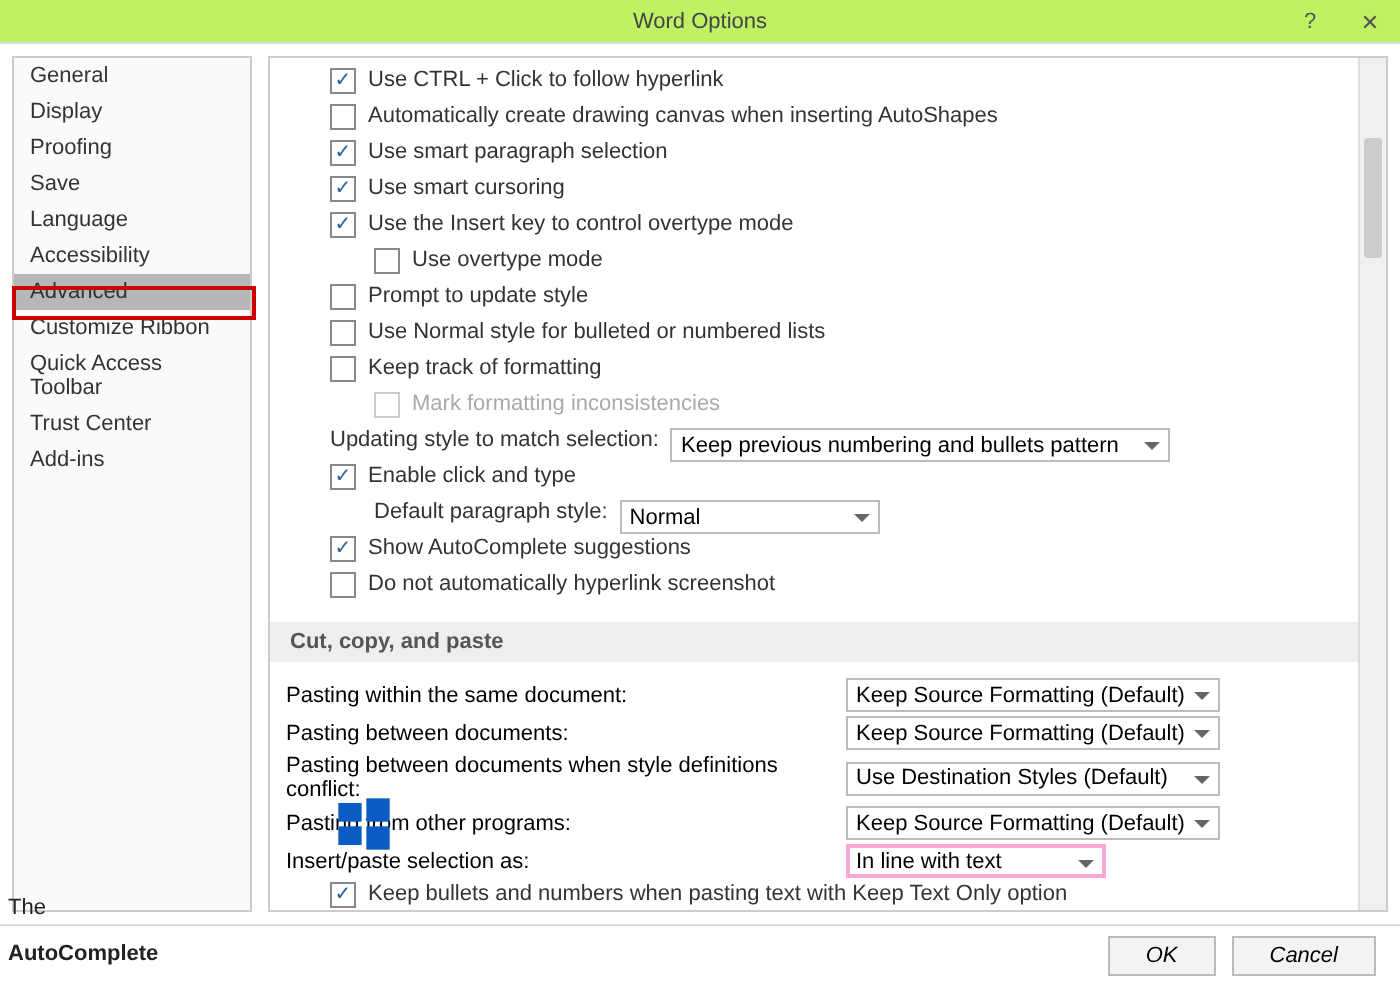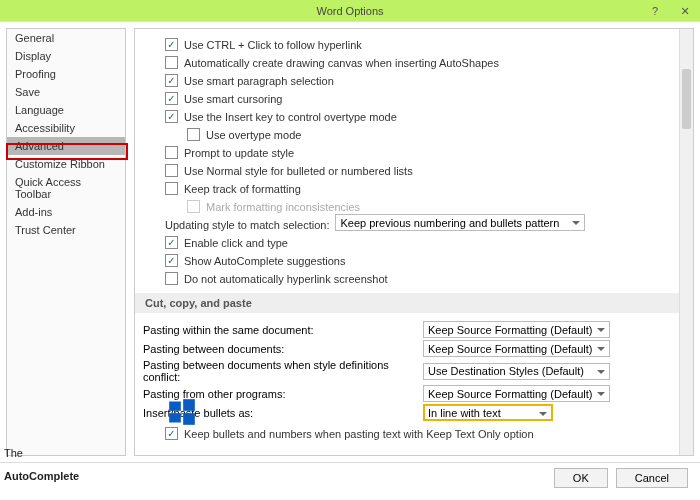--- a/index.html
+++ b/index.html
@@ -16,7 +16,7 @@
 .content { flex: 1; border: 1px solid #ccc; padding: 4px 8px; overflow: hidden; position: relative; }
 .scroll { position: absolute; right: 0; top: 0; bottom: 0; width: 14px; background: #f0f0f0; border-left: 1px solid #ddd; }
 .scroll .thumb { position: absolute; left: 2px; right: 2px; top: 40px; height: 60px; background: #ccc; border-radius: 2px; }
-.row { display: flex; align-items: flex-end; min-height: 17px; margin: 1px 0; }
+.row { display: flex; align-items: flex-start; min-height: 17px; margin: 1px 0; }
 .cb { width: 13px; height: 13px; border: 1px solid #888; margin-right: 6px; display: inline-flex; align-items: center; justify-content: center; background: #fff; flex-shrink: 0; }
 .cb.checked::after { content: "✓"; color: #2a6099; font-size: 10px; line-height: 1; }
 .cb.disabled { border-color: #ccc; }

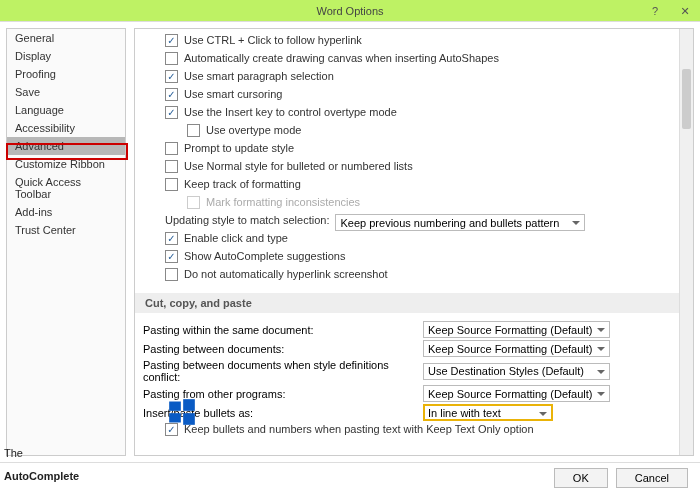--- a/index.html
+++ b/index.html
@@ -60,8 +60,8 @@
     <div class="sidebar-item selected">Advanced</div>
     <div class="sidebar-item">Customize Ribbon</div>
     <div class="sidebar-item">Quick Access Toolbar</div>
+    <div class="sidebar-item">Trust Center</div>
     <div class="sidebar-item">Add-ins</div>
-    <div class="sidebar-item">Trust Center</div>
   </div>
   <div class="sidebar-box"></div>
 

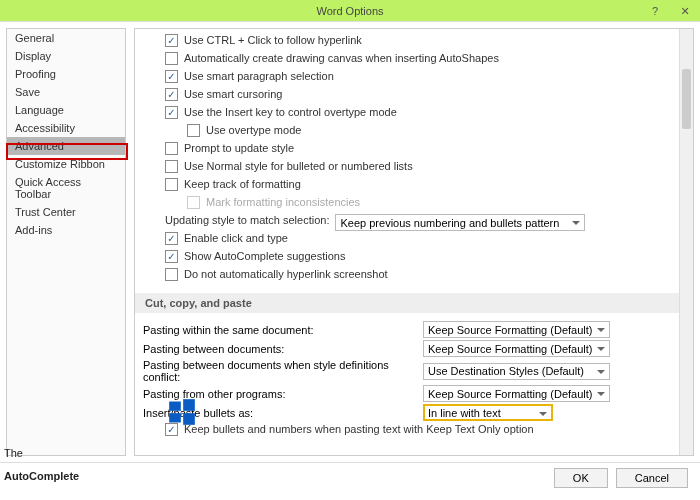--- a/index.html
+++ b/index.html
@@ -114,6 +114,10 @@
         <span class="cb checked"></span>
         <span class="label">Enable click and type</span>
       </div>
+    <div class="row indent2">
+        <span class="label" style="margin-right:6px">Default paragraph style:</span>
+        <span class="select" style="width:130px">Normal</span>
+      </div>
     <div class="row indent1">
         <span class="cb checked"></span>
         <span class="label">Show AutoComplete suggestions</span>

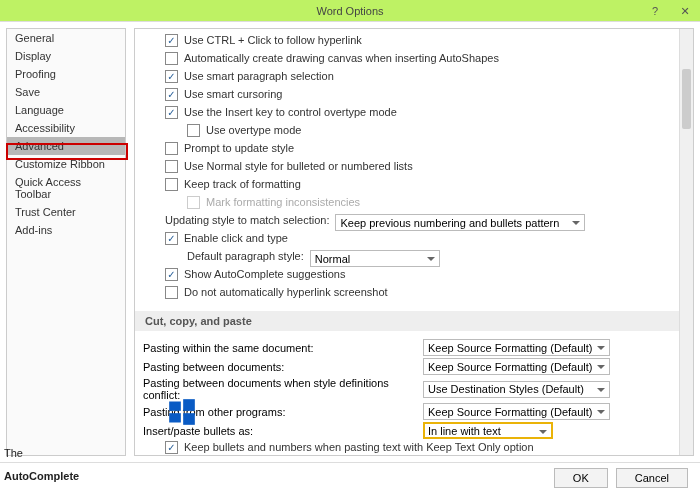--- a/index.html
+++ b/index.html
@@ -146,7 +146,7 @@
         <span class="select">Keep Source Formatting (Default)</span>
       </div>
     <div class="paste-row indent1">
-        <span class="plabel">Insert/paste bullets as:</span>
+        <span class="plabel">Insert/paste selection as:</span>
         <span class="select hl" style="width:130px">In line with text</span>
       </div>
     <div class="row indent1">

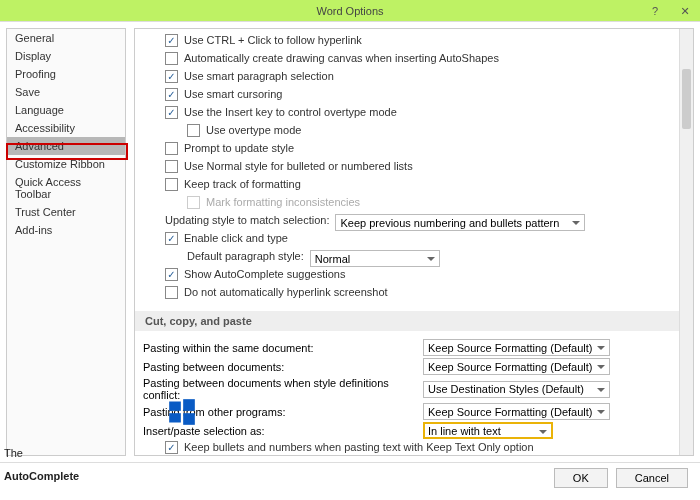--- a/index.html
+++ b/index.html
@@ -26,7 +26,7 @@
 .label.disabled { color: #aaa; }
 .select { border: 1px solid #bbb; background: #fff; padding: 1px 16px 1px 4px; position: relative; height: 17px; display: inline-flex; align-items: center; min-width: 80px; }
 .select::after { content: ""; position: absolute; right: 4px; top: 6px; border-left: 4px solid transparent; border-right: 4px solid transparent; border-top: 4px solid #666; }
-.select.hl { border: 2px solid #eab308; padding: 0 32px 0 3px; }
+.select.hl { border: 2px solid #f9a8d4; padding: 0 32px 0 3px; }
 .section-head { background: #eee; margin: 8px -8px; padding: 4px 10px; font-weight: bold; color: #555; }
 .paste-row { display: flex; align-items: center; margin: 2px 0; }
 .paste-row .plabel { flex: 0 0 280px; }

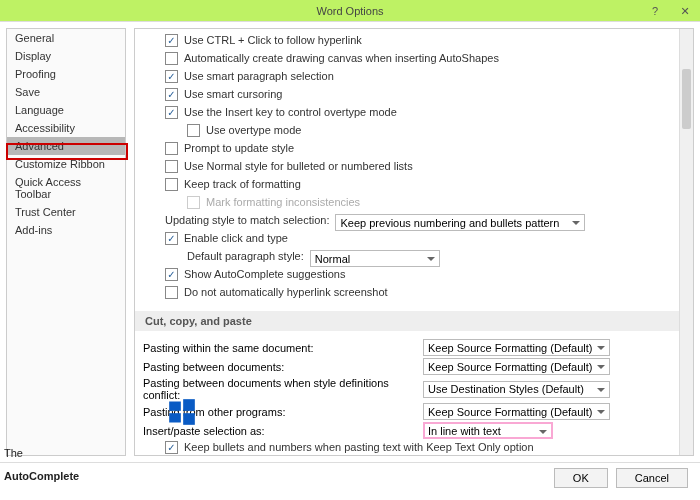--- a/index.html
+++ b/index.html
@@ -32,7 +32,7 @@
 .paste-row .plabel { flex: 0 0 280px; }
 .paste-row .select { width: 187px; }
 .footer { height: 30px; border-top: 1px solid #ddd; display: flex; align-items: center; justify-content: flex-end; padding: 0 12px; gap: 8px; }
-.btn { border: 1px solid #bbb; background: #f3f3f3; padding: 3px 18px; cursor: pointer; }
+.btn { border: 1px solid #bbb; background: #f3f3f3; padding: 3px 18px; cursor: pointer; font-style: italic; }
 .watermark { position: absolute; left: 4px; bottom: 16px; font-size: 22px; font-weight: 300; color: #222; line-height: 1.05; pointer-events: none; }
 .watermark b { font-weight: 600; }
 .logo { position: absolute; left: 168px; bottom: 74px; width: 28px; height: 28px; pointer-events: none; }

